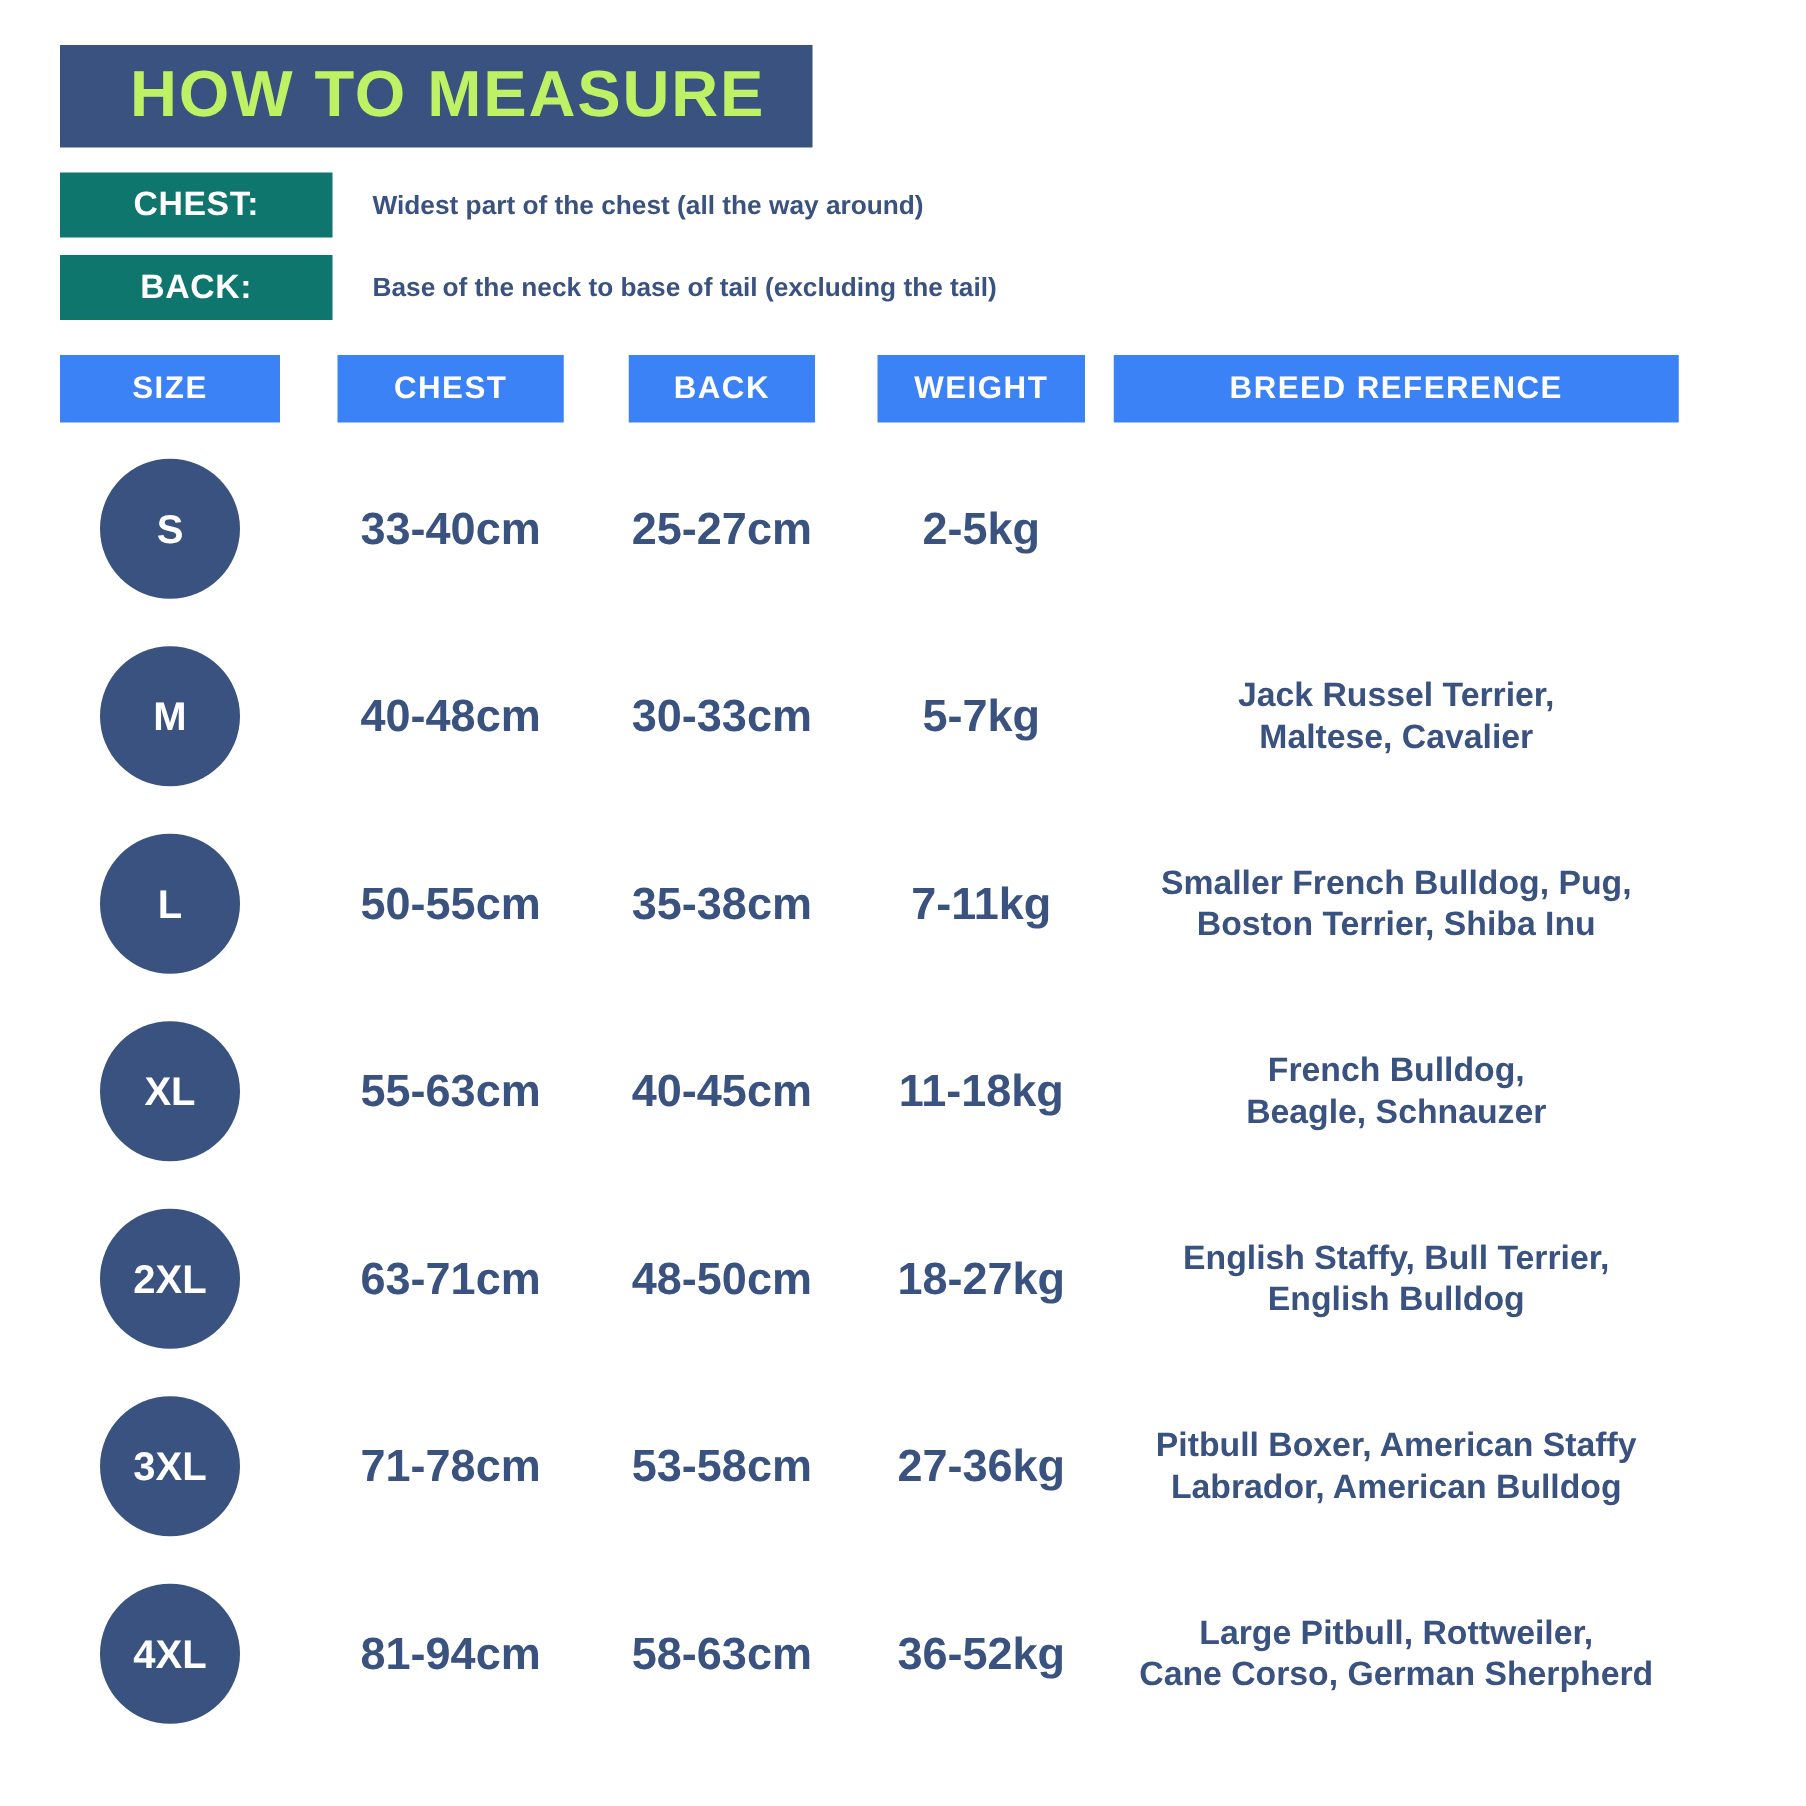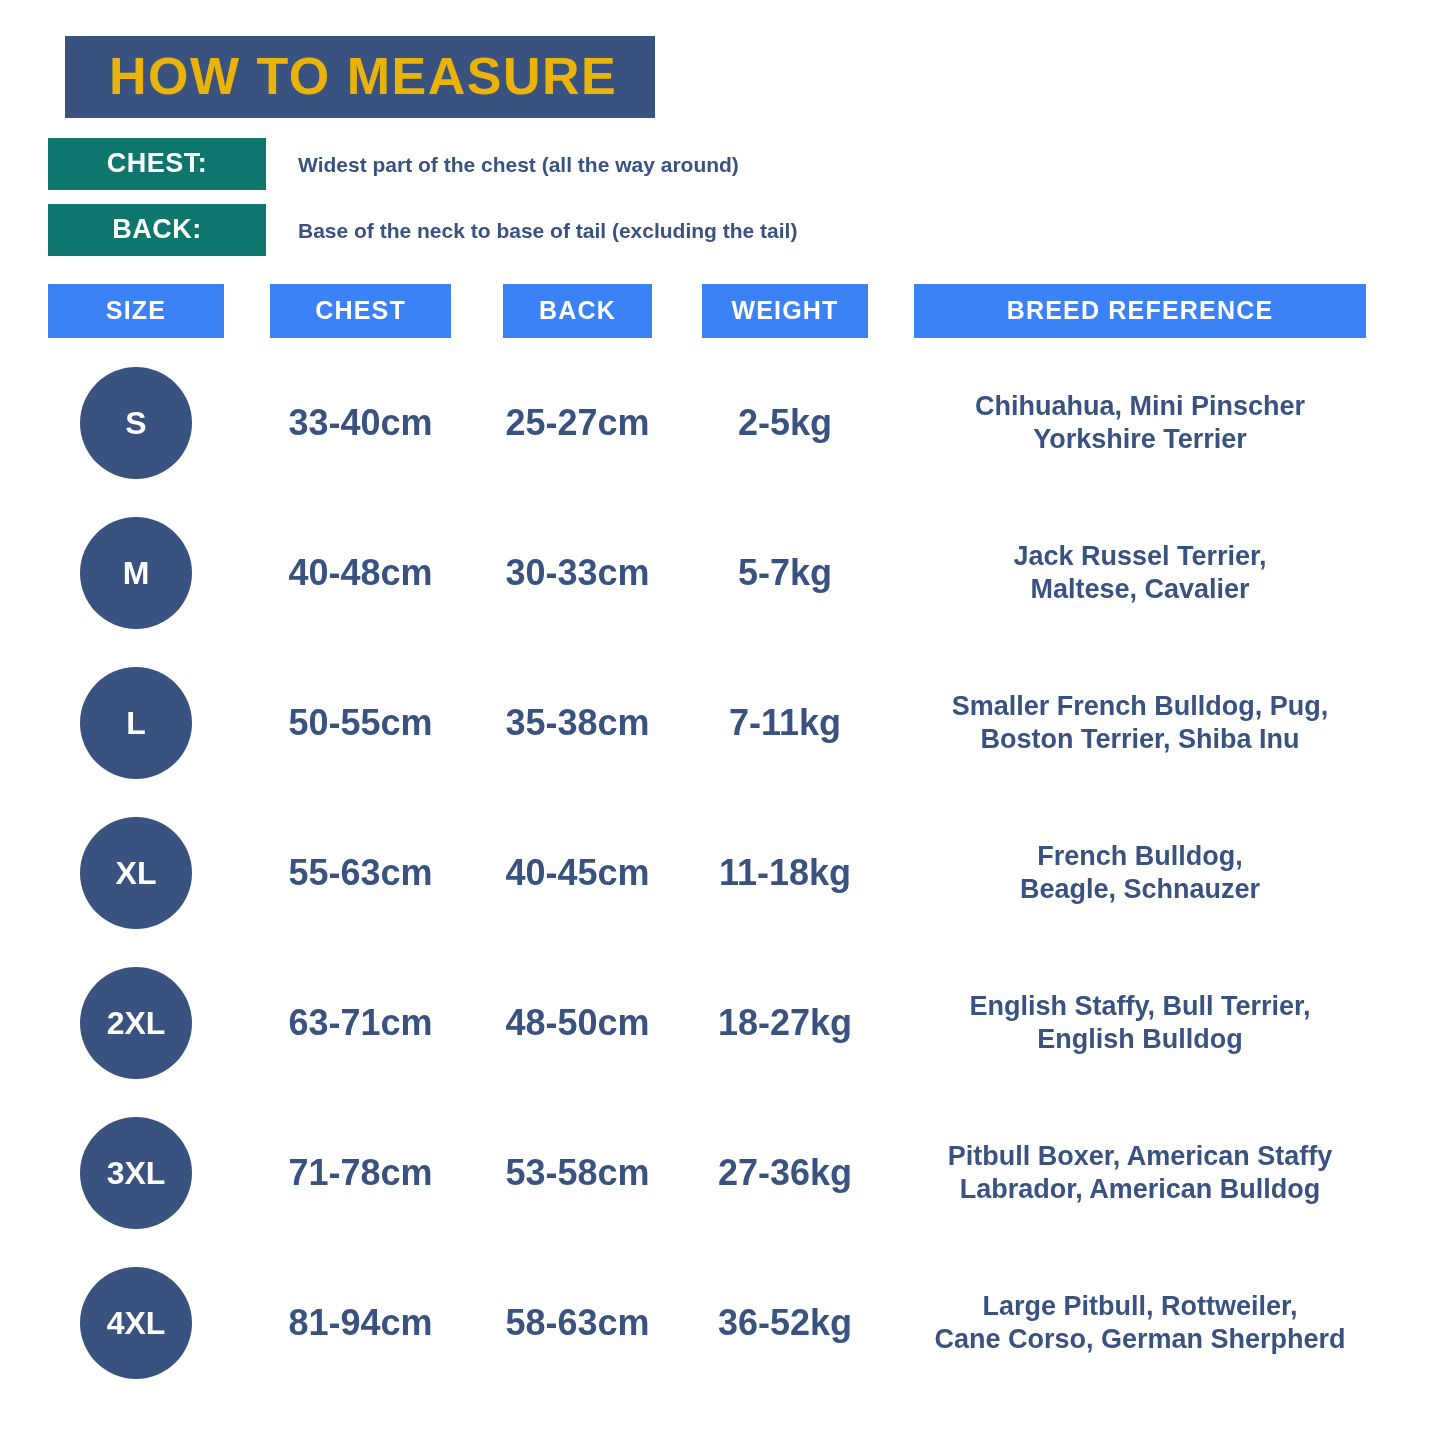--- a/index.html
+++ b/index.html
@@ -26,13 +26,12 @@
   .title-bar {
     display: inline-block;
     background: #3a5280;
-    color: #eab308;
+    color: #bef264;
     font-size: 52px;
     font-weight: bold;
     letter-spacing: 1.5px;
-    padding: 14px 38px 16px 44px;
-    line-height: 1.0;
-    margin-left: 17px;
+    padding: 14px 38px 16px 56px;
+    line-height: 1.0;
   }
 
   .howto {

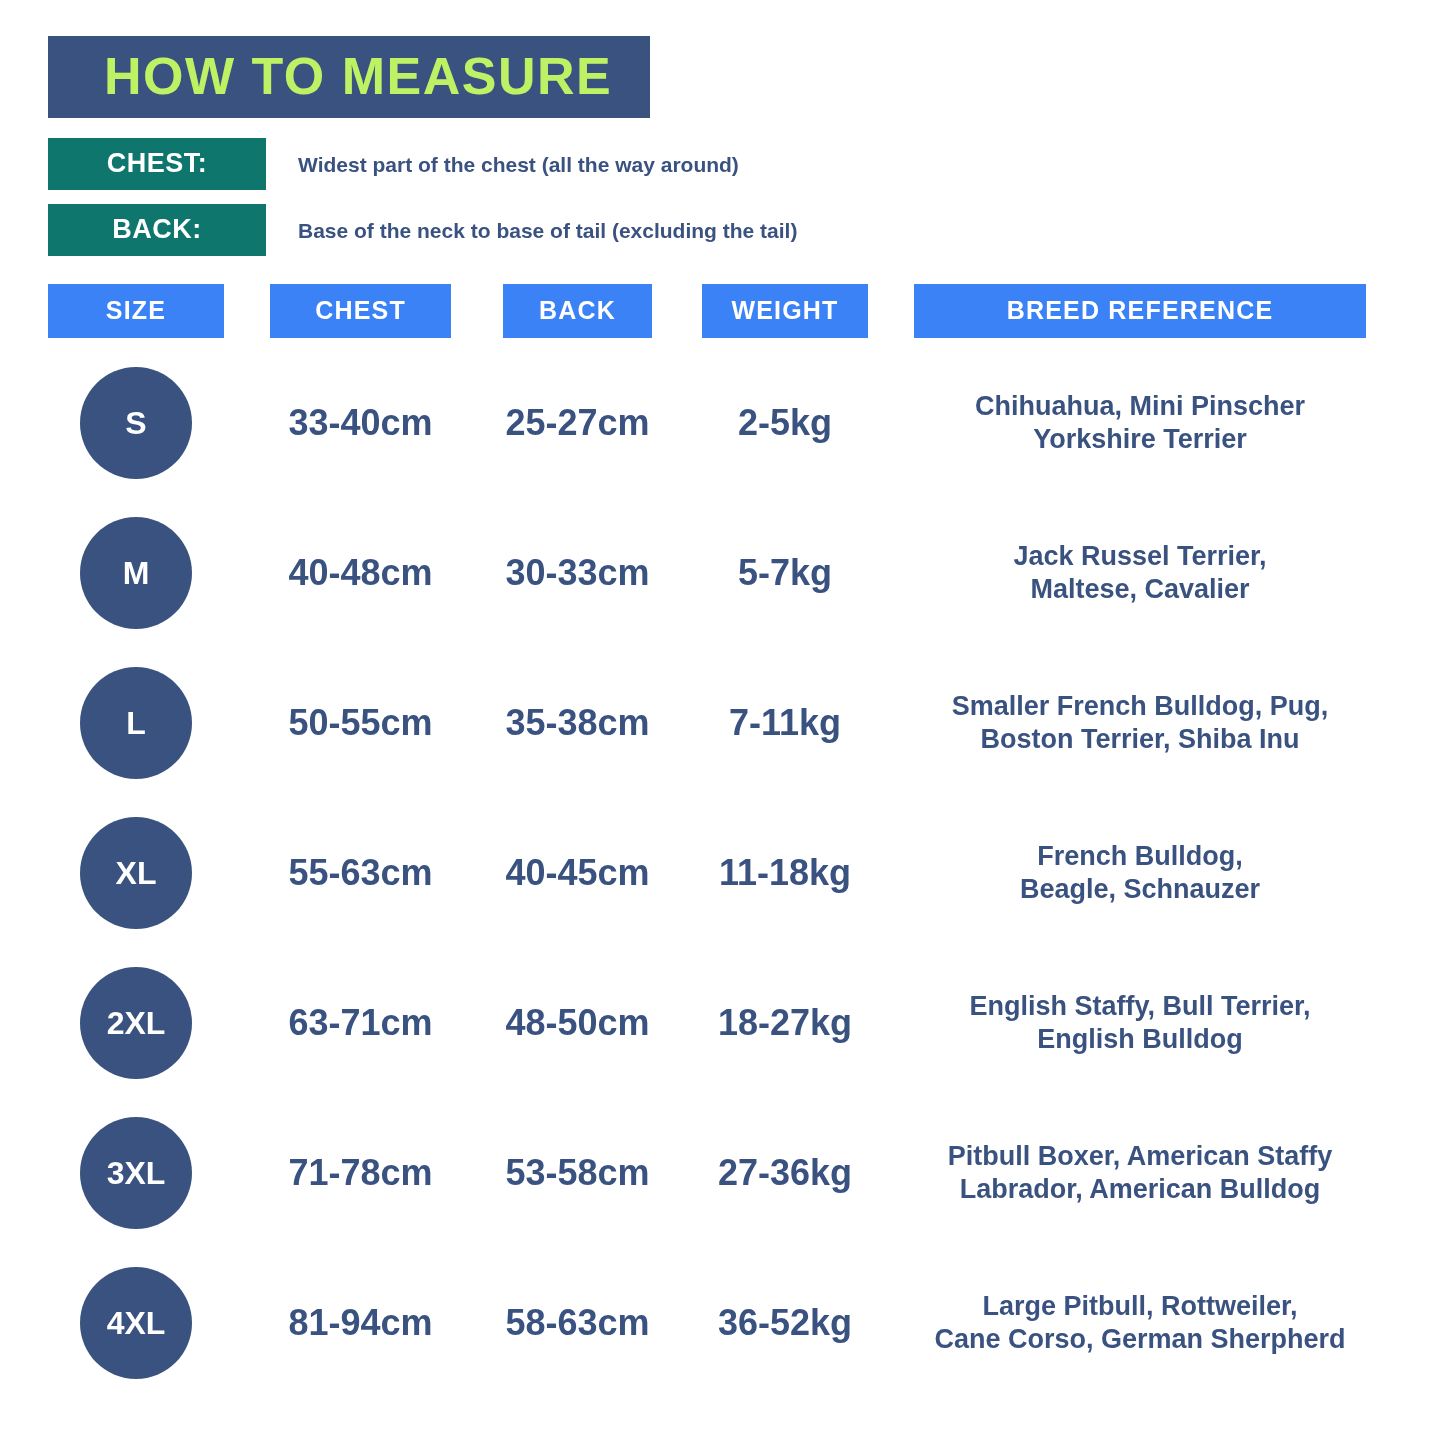--- a/index.html
+++ b/index.html
@@ -85,7 +85,7 @@
   .col-chest  { width: 181px; margin-left: 46px; }
   .col-back   { width: 149px; margin-left: 52px; }
   .col-weight { width: 166px; margin-left: 50px; }
-  .col-breed  { width: 452px; margin-left: 46px; }
+  .col-breed  { width: 452px; margin-left: 23px; }
 
   .tbody { margin-top: 10px; }
   .row {

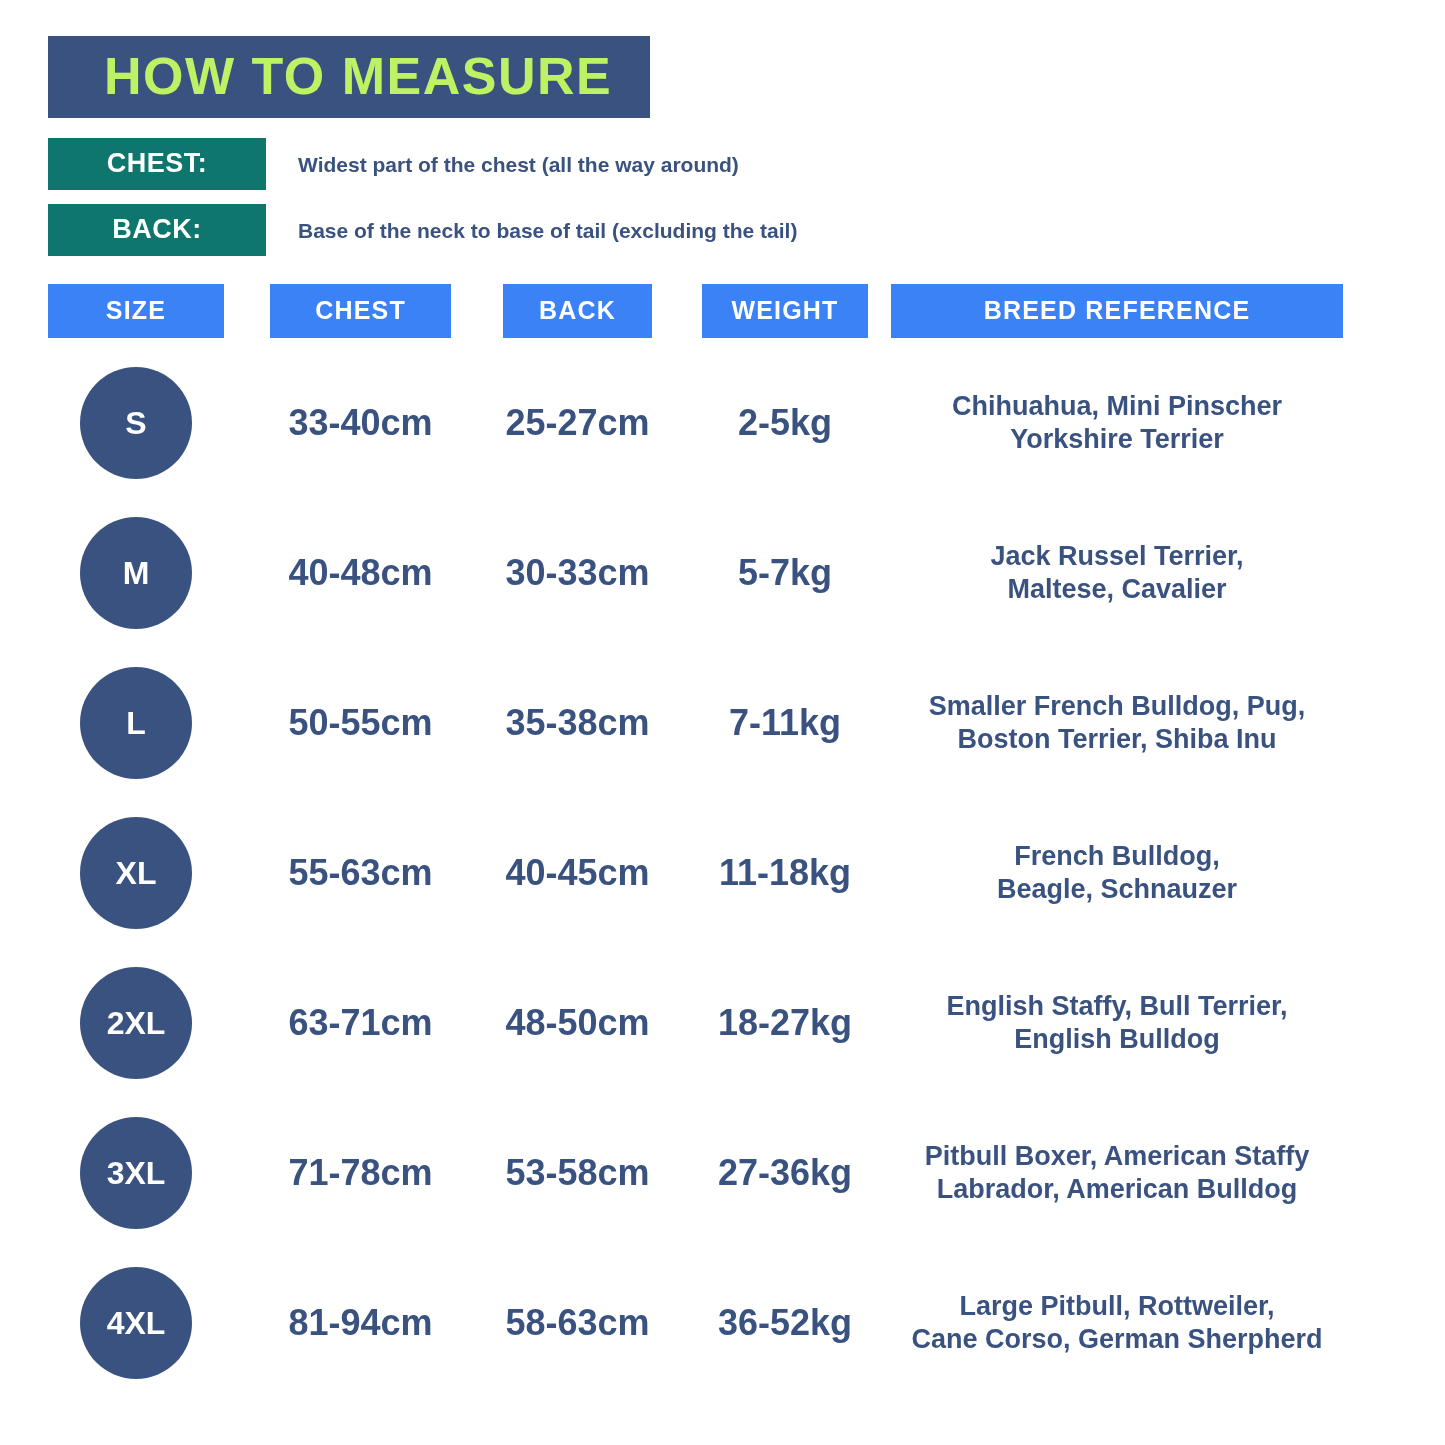--- a/index.html
+++ b/index.html
@@ -157,10 +157,6 @@
         <div class="cell col-chest">33-40cm</div>
         <div class="cell col-back">25-27cm</div>
         <div class="cell col-weight">2-5kg</div>
-        <div class="cell col-breed breed">
-          <div>Chihuahua, Mini Pinscher</div>
-          <div>Yorkshire Terrier</div>
-        </div>
       </div>
 
       <div class="row">

